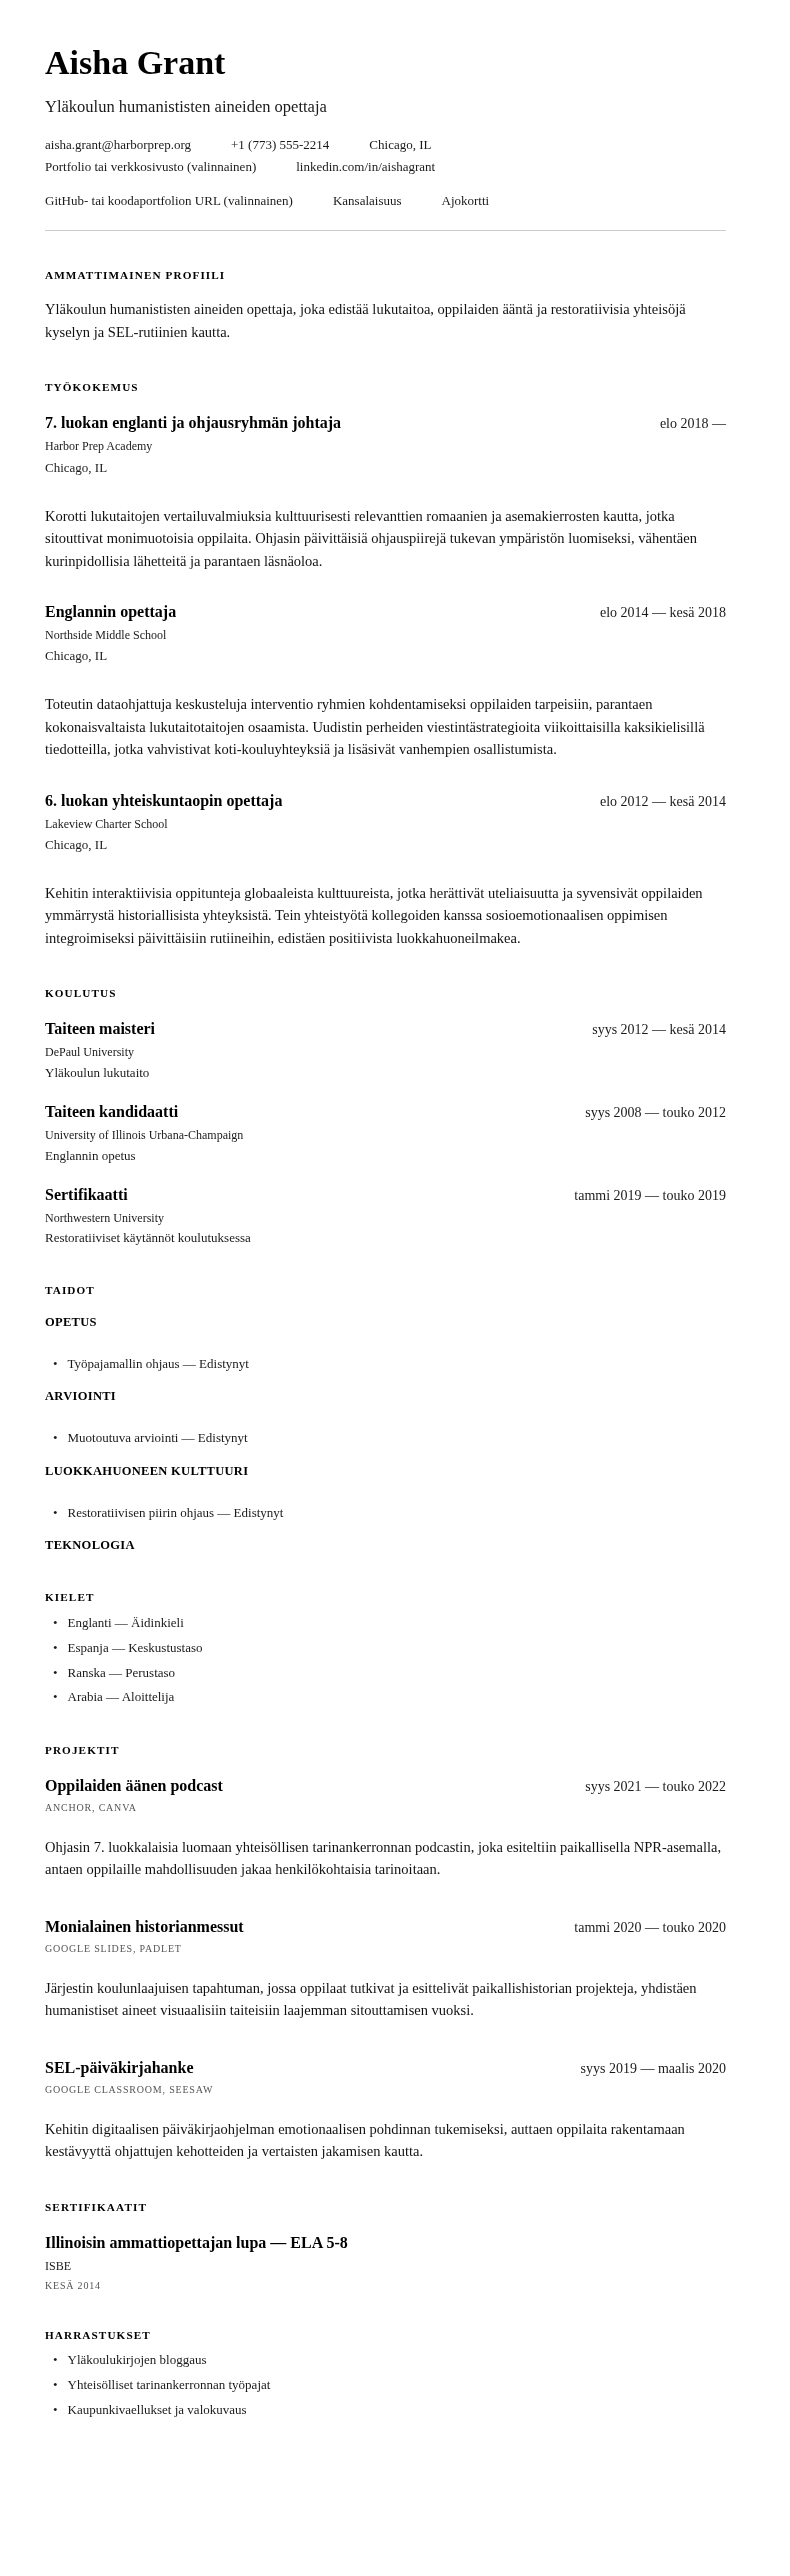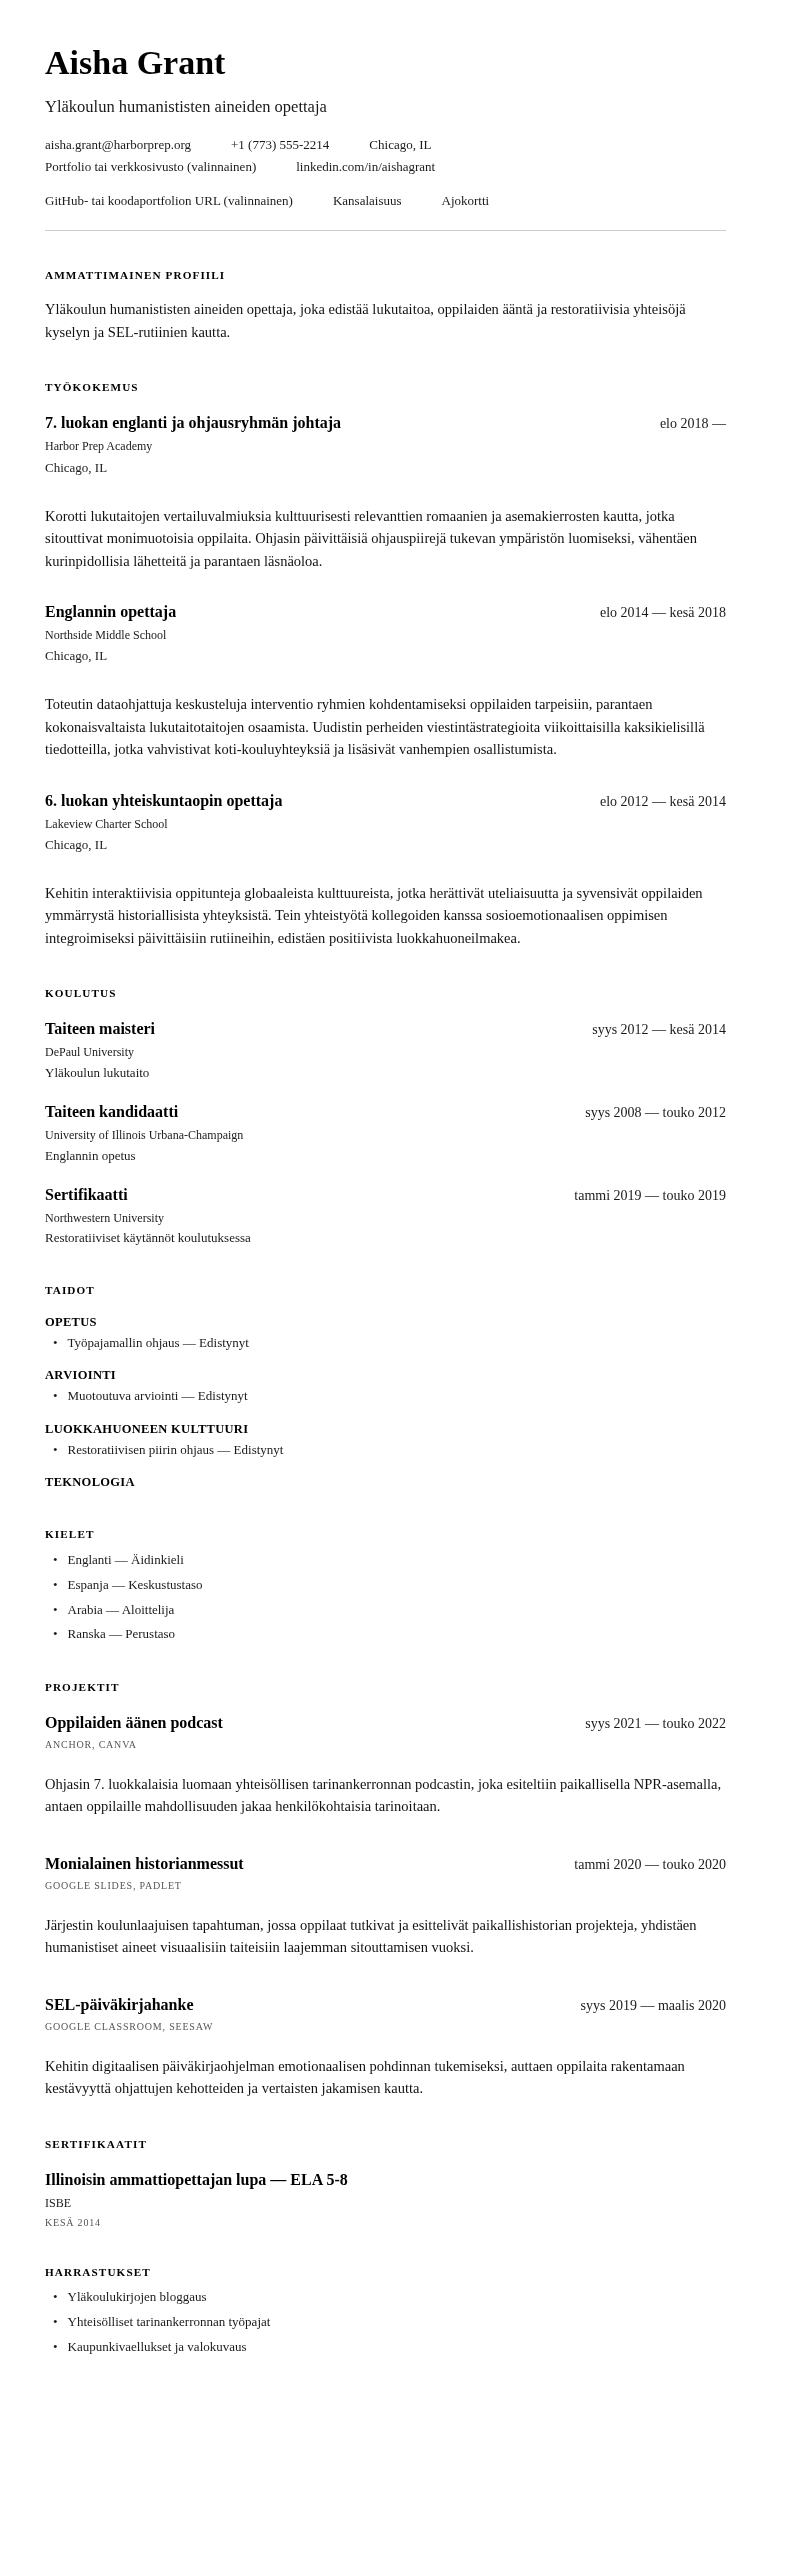--- a/index.html
+++ b/index.html
@@ -56,7 +56,7 @@
 
   
   ul.bullets { list-style: none; margin: 9.2px 0 0 0; padding: 0 0 0 8px; }
-  .skill-group ul.bullets { margin-top: 4px; }
+  .skill-group ul.bullets { margin-top: 25px; }
   ul.bullets li { font-size: 13px; line-height: 1.35; margin: 0; padding-left: 14.5px; position: relative; color: #1a1a1a; }
   ul.bullets li + li { margin-top: 7.3px; }
   ul.bullets li::before { content: "•"; position: absolute; left: 0; top: 0; color: #1a1a1a; }

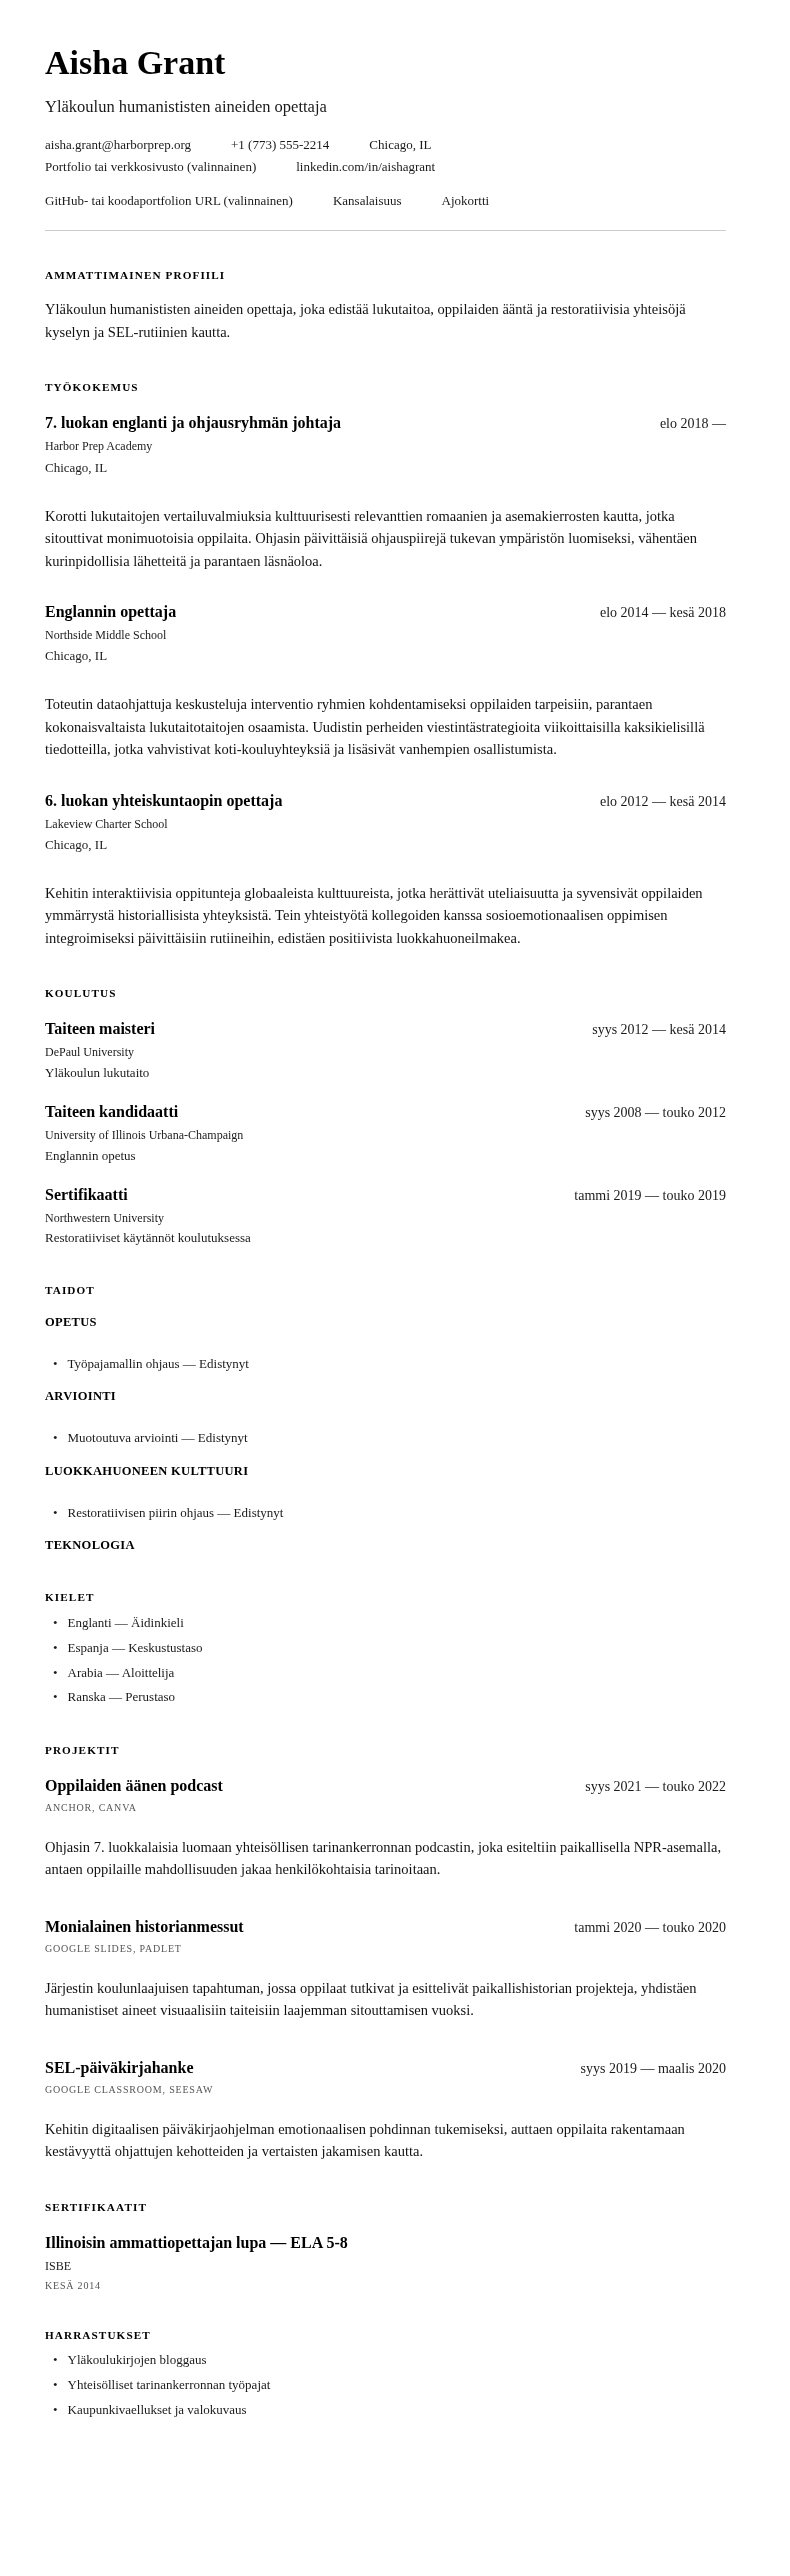--- a/index.html
+++ b/index.html
@@ -191,8 +191,8 @@
     <ul class="bullets">
       <li>Englanti — Äidinkieli</li>
       <li>Espanja — Keskustustaso</li>
+      <li>Ranska — Perustaso</li>
       <li>Arabia — Aloittelija</li>
-      <li>Ranska — Perustaso</li>
     </ul>
   </section>
 

